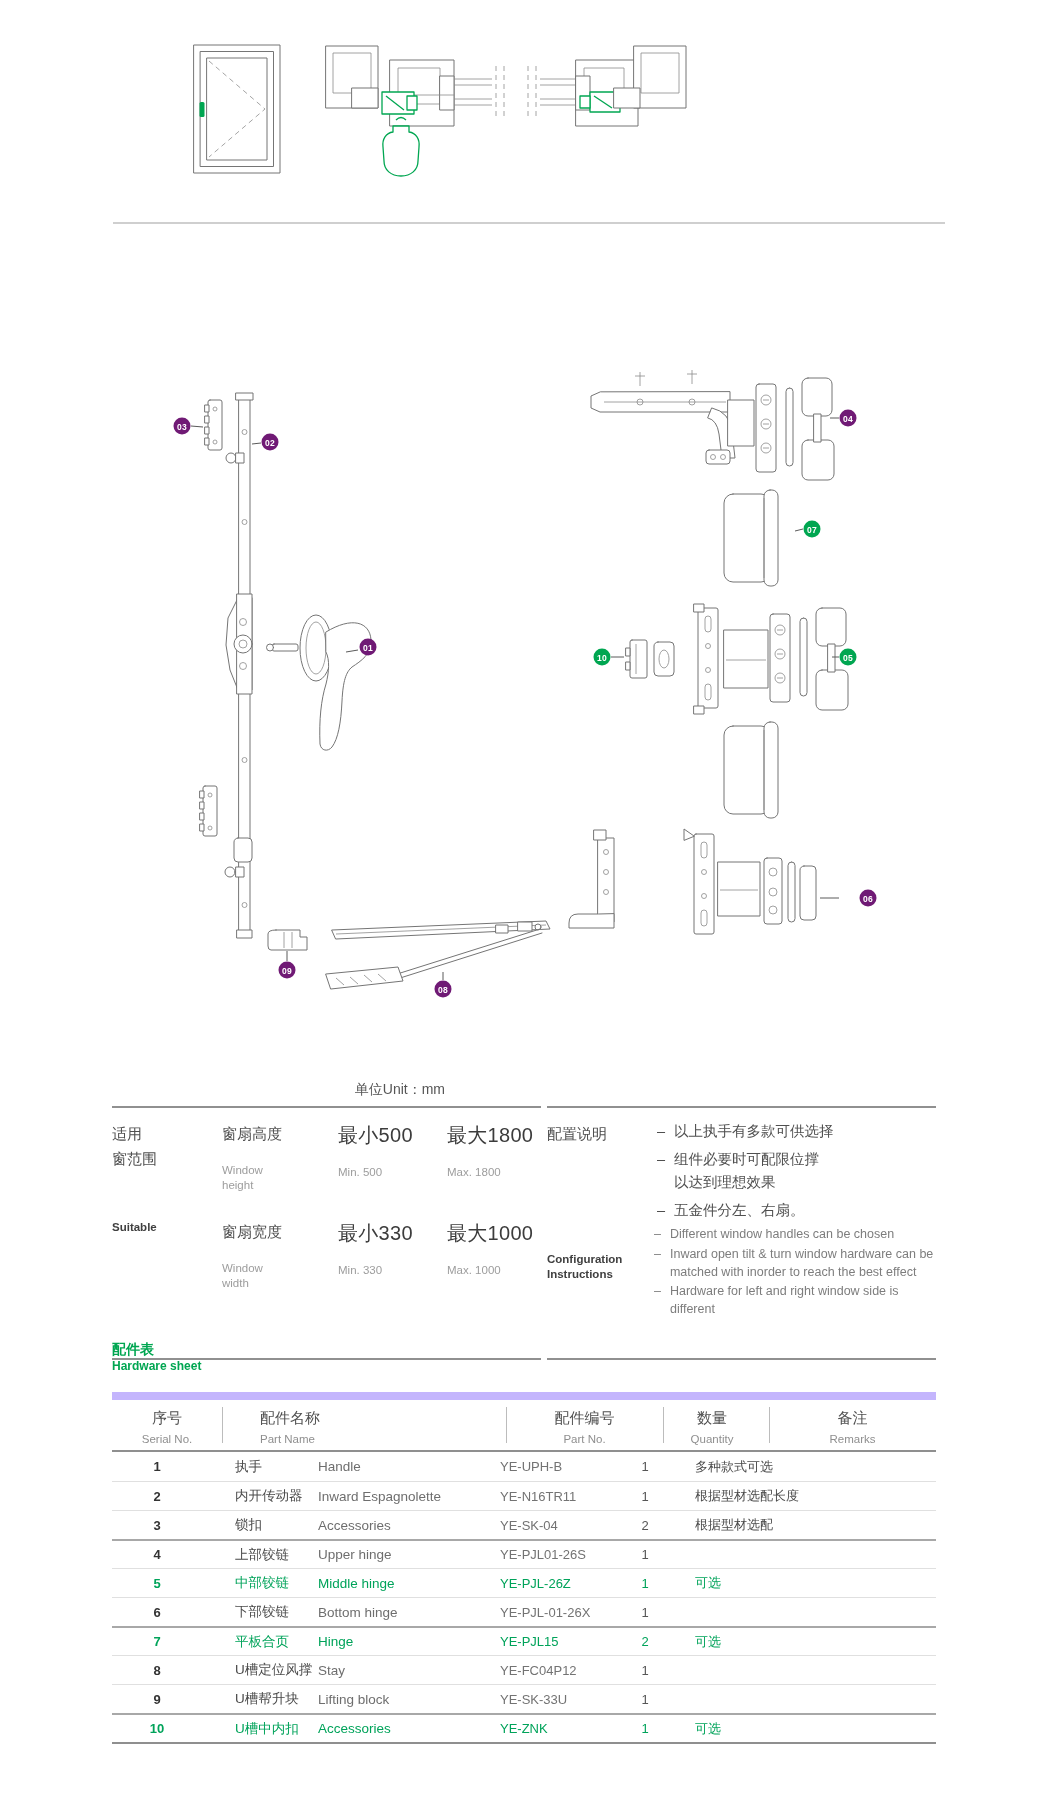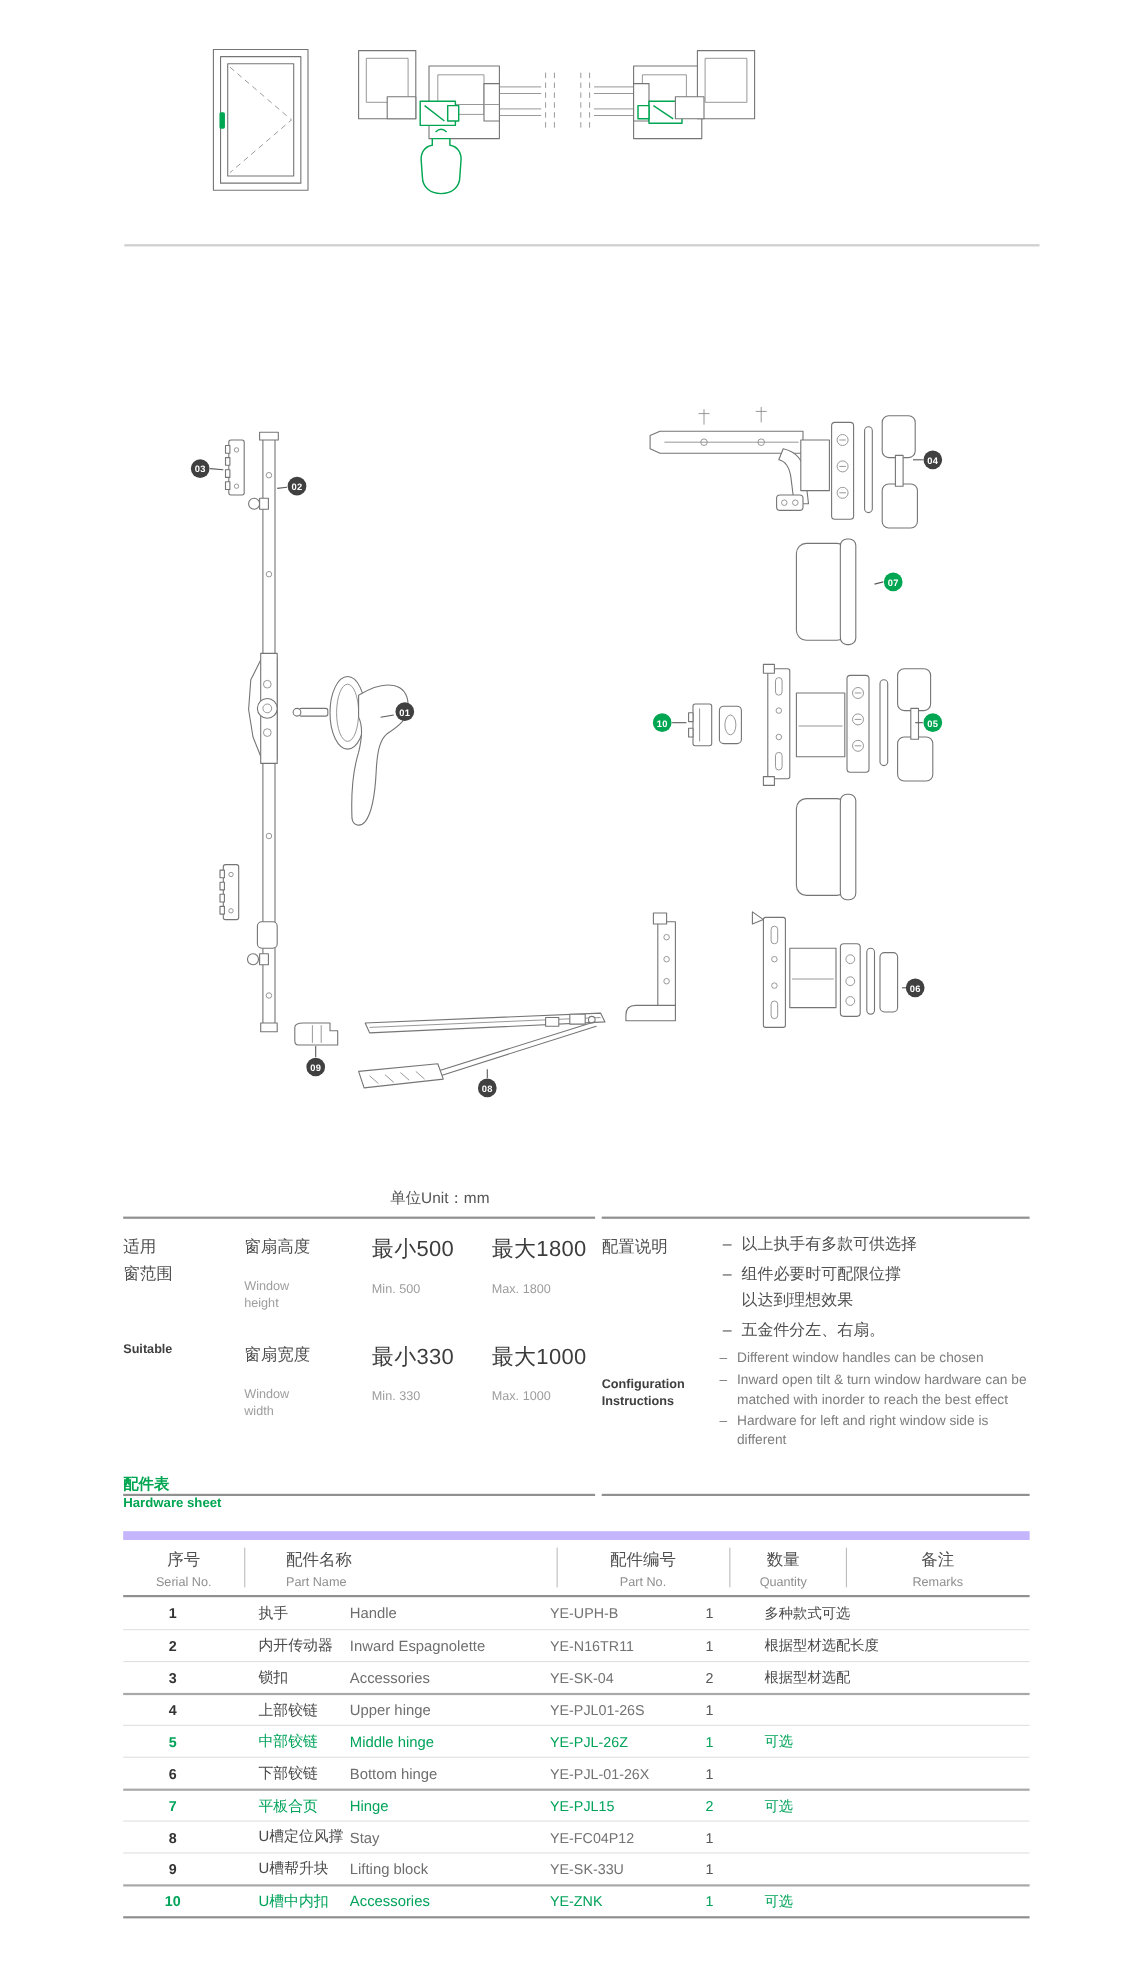--- a/index.html
+++ b/index.html
@@ -20,7 +20,7 @@
     color:#fff;font-size:8.5px;font-weight:bold;letter-spacing:.3px;
     display:flex;align-items:center;justify-content:center;
     transform:translate(-50%,-50%);}
-  .badge-dark{background:#404040;}
+  .badge-dark{background:#701a75;}
   .badge-green{background:#00a651;}
 
   .divider{position:absolute;top:222px;left:113px;width:832px;height:2px;background:#cfcfcf;}

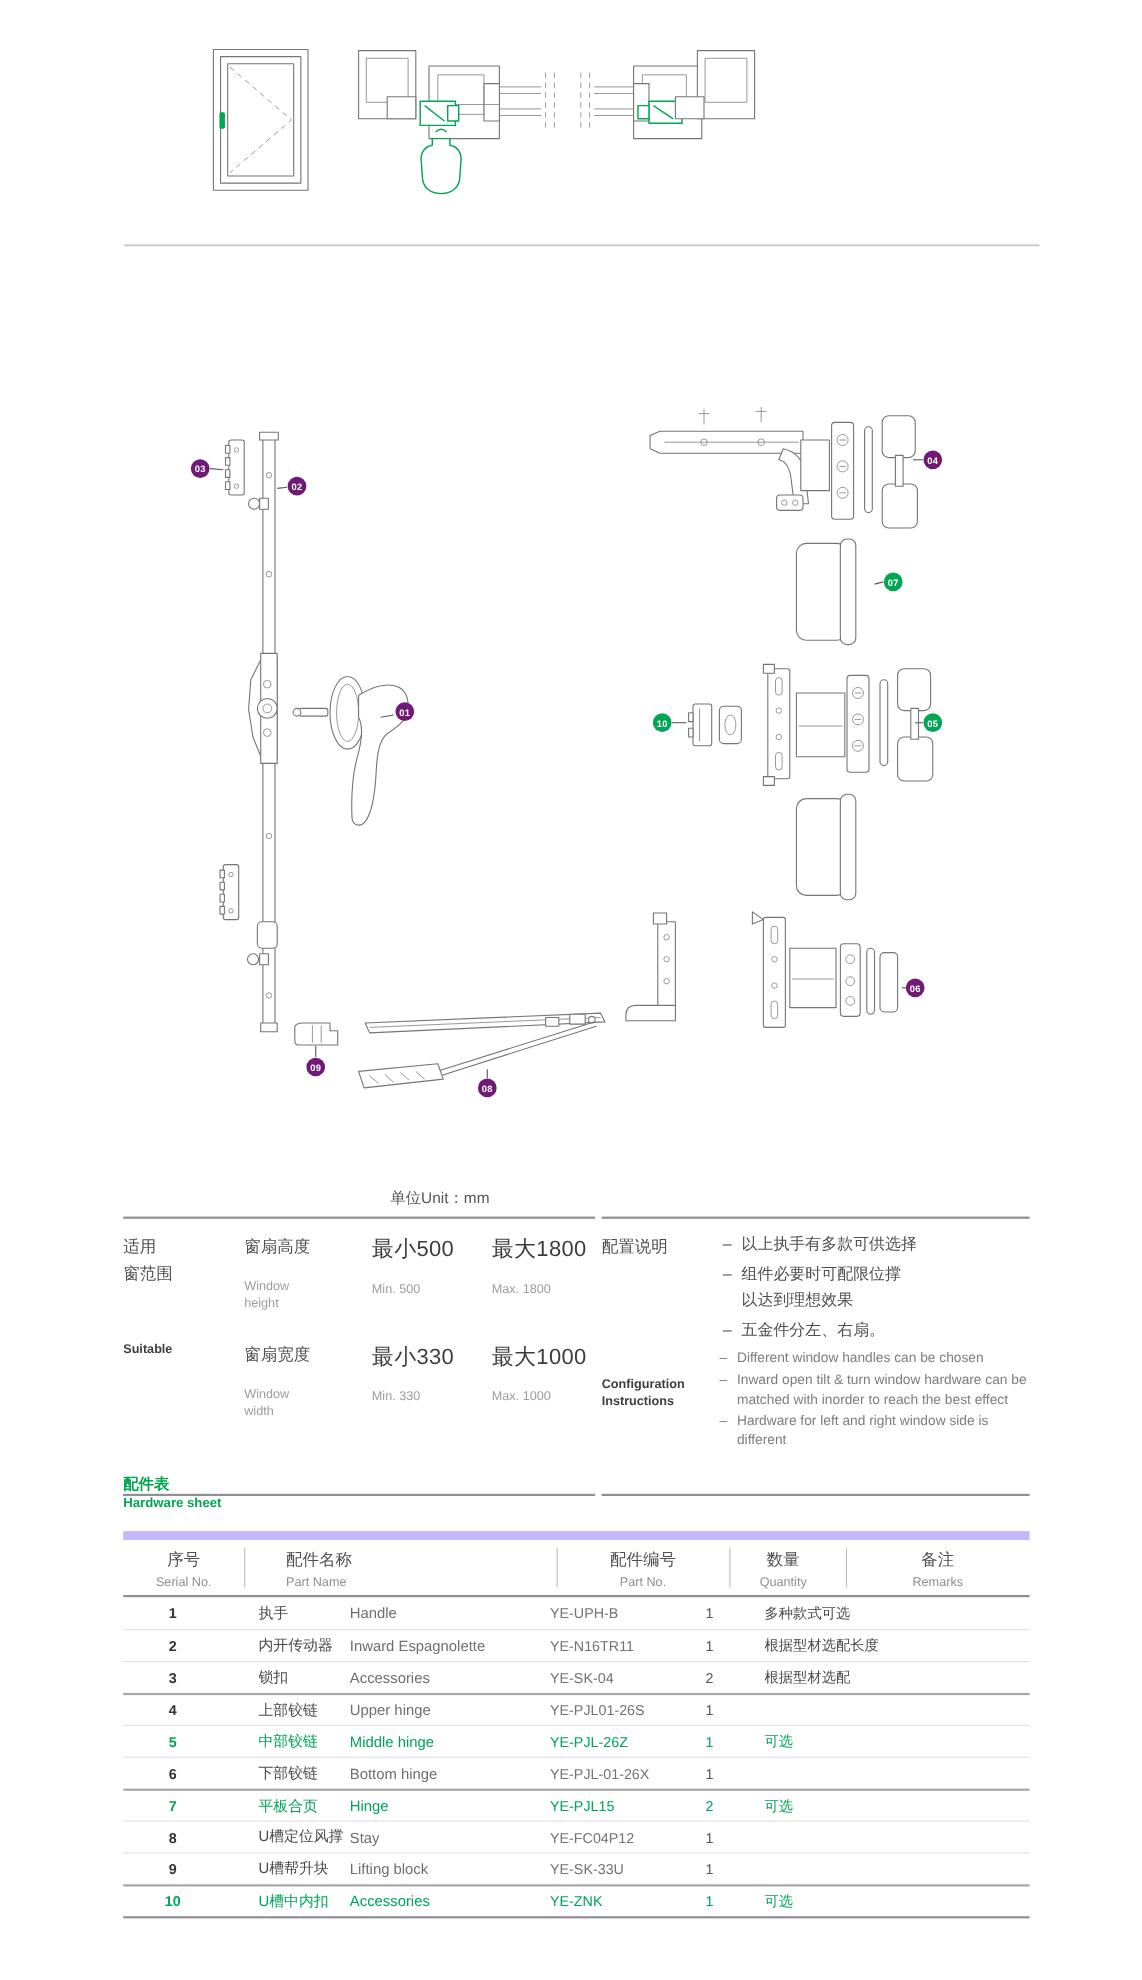--- a/index.html
+++ b/index.html
@@ -323,7 +323,7 @@
 <div class="badge badge-dark" style="left:182px;top:426px;">03</div>
 <div class="badge badge-dark" style="left:848px;top:418px;">04</div>
 <div class="badge badge-green" style="left:848px;top:657px;">05</div>
-<div class="badge badge-dark" style="left:832px;top:898px;">06</div>
+<div class="badge badge-dark" style="left:868px;top:898px;">06</div>
 <div class="badge badge-green" style="left:812px;top:529px;">07</div>
 <div class="badge badge-dark" style="left:443px;top:989px;">08</div>
 <div class="badge badge-dark" style="left:287px;top:970px;">09</div>

